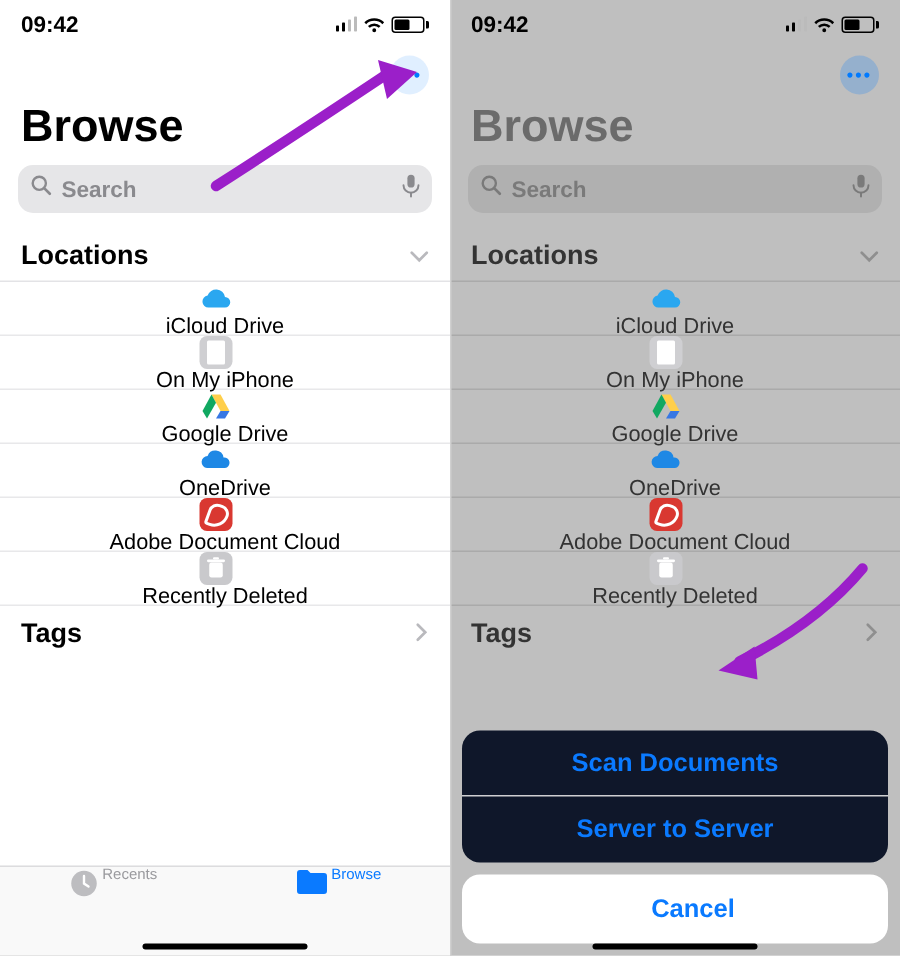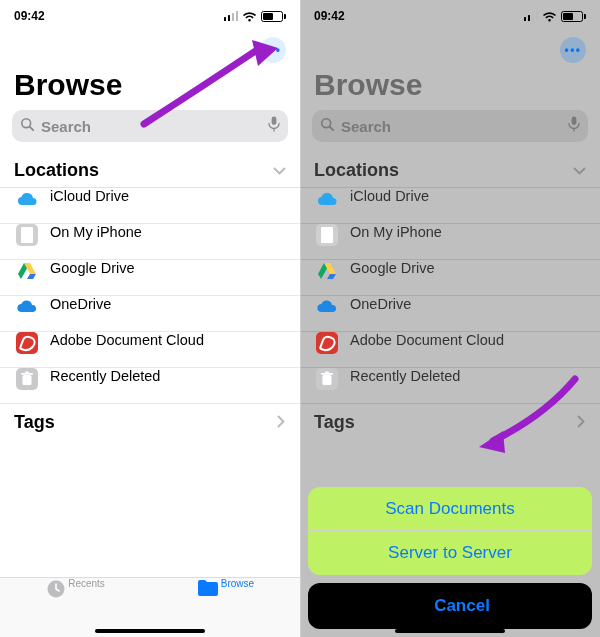--- a/index.html
+++ b/index.html
@@ -25,7 +25,7 @@
     align-items: center;
     justify-content: space-between;
     padding: 16px 14px;
-    font-size: 12px;
+    font-size: 15px;
     font-weight: 600;
   }
   .statusbar .sb-right { display: flex; align-items: center; gap: 4px; }

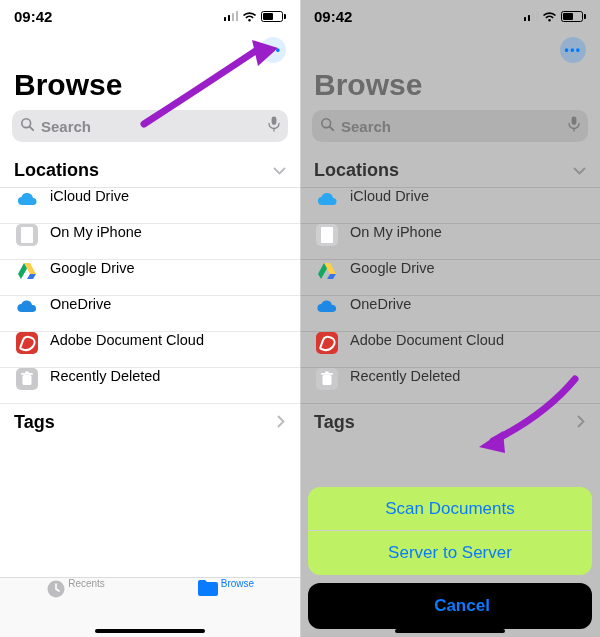--- a/index.html
+++ b/index.html
@@ -73,11 +73,12 @@
   .list { border-top:1px solid #e3e3e6; }
   .right .list { border-top:1px solid #aaa; }
   .row {
-    display:flex; align-items:flex-start;
+    display:flex; align-items:center;
     height: 36px;
-    padding: 0 16px;
+    padding: 0 28px;
     border-bottom:1px solid #e8e8ea;
     font-size:14.5px;
+    flex-direction:column;
   }
   .right .row { border-bottom:1px solid #aaa; color:#333; }
   .row .icon { width:22px; height:22px; margin-right:12px; border-radius:5px; display:flex; align-items:center; justify-content:center; flex-shrink:0;}

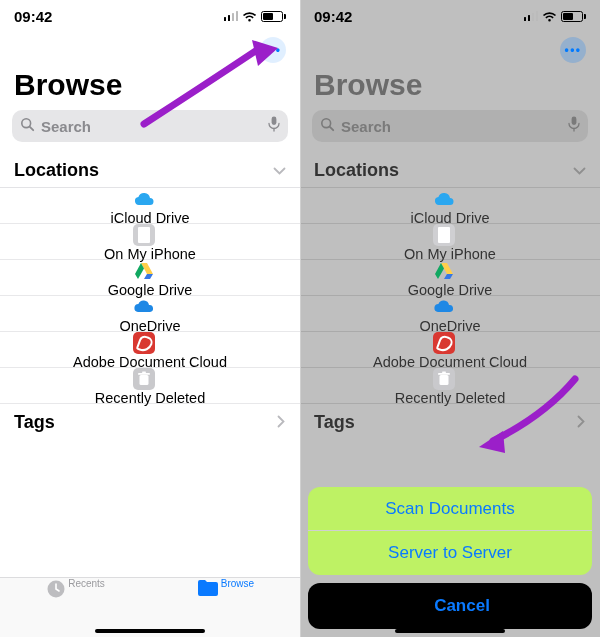--- a/index.html
+++ b/index.html
@@ -109,10 +109,11 @@
     position:absolute; left:8px; right:8px; bottom:8px;
   }
   .sheet {
-    background:#bef264;
+    background:#0f172a;
     border-radius:12px;
     overflow:hidden;
     margin-bottom:8px;
+    font-weight:bold;
   }
   .sheet .srow {
     height:44px; display:flex; align-items:center; justify-content:center;

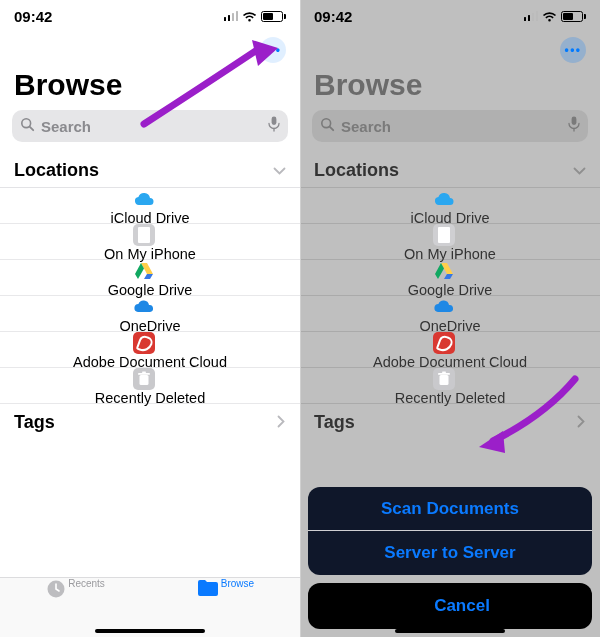--- a/index.html
+++ b/index.html
@@ -122,7 +122,7 @@
   }
   .sheet .srow:last-child{ border-bottom:none; }
   .cancel {
-    background:#000000; border-radius:12px;
+    background:#ffffff; border-radius:12px;
     height:46px; display:flex; align-items:center; justify-content:center;
     color:#0a7aff; font-size:17px; font-weight:600;padding-left:24px;
   }

